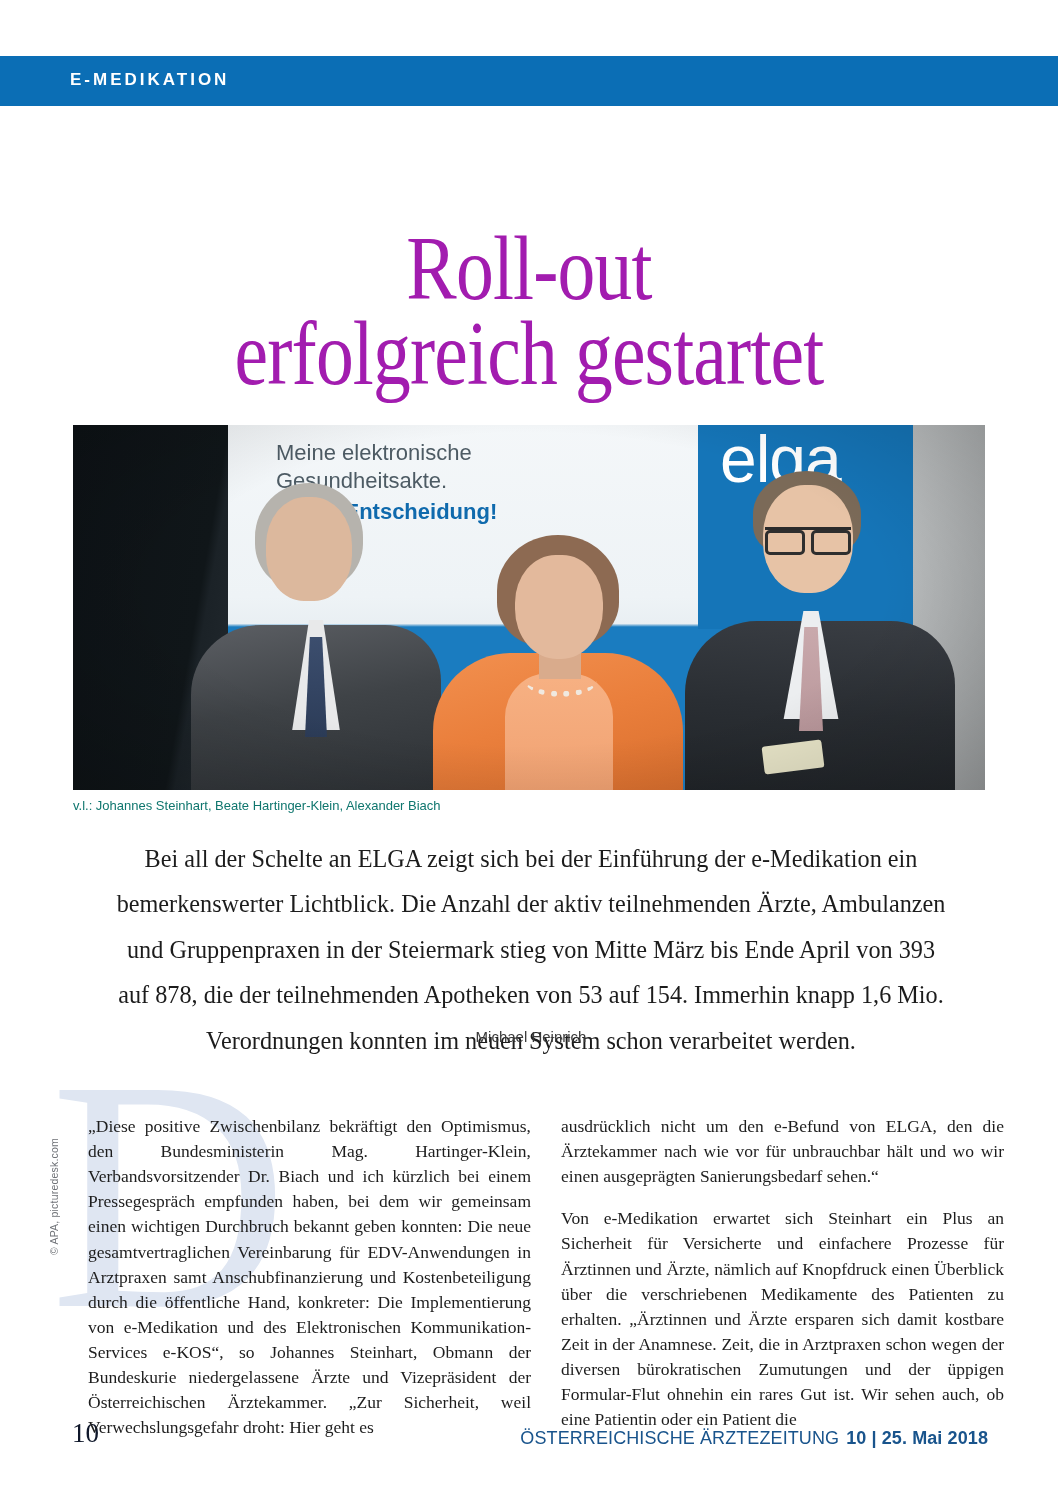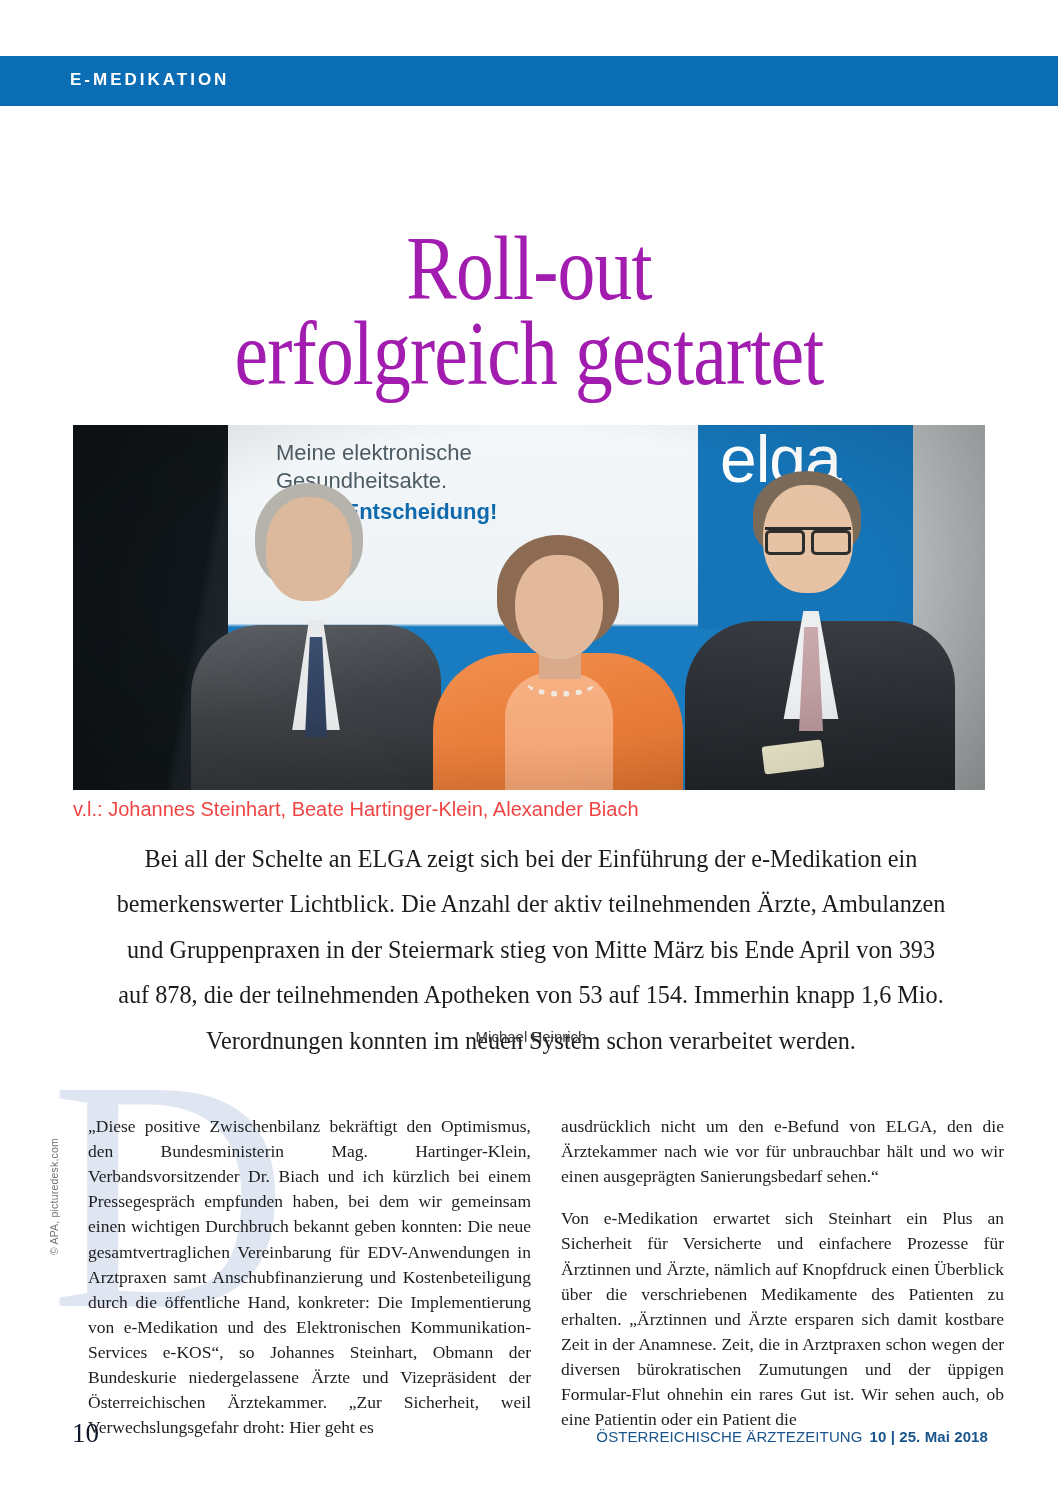--- a/index.html
+++ b/index.html
@@ -227,8 +227,8 @@
     left: 73px;
     top: 798px;
     font-family: "Liberation Sans", sans-serif;
-    font-size: 20px;
-    color: #ef4444;
+    font-size: 13px;
+    color: #0f766e;
   }
 
   

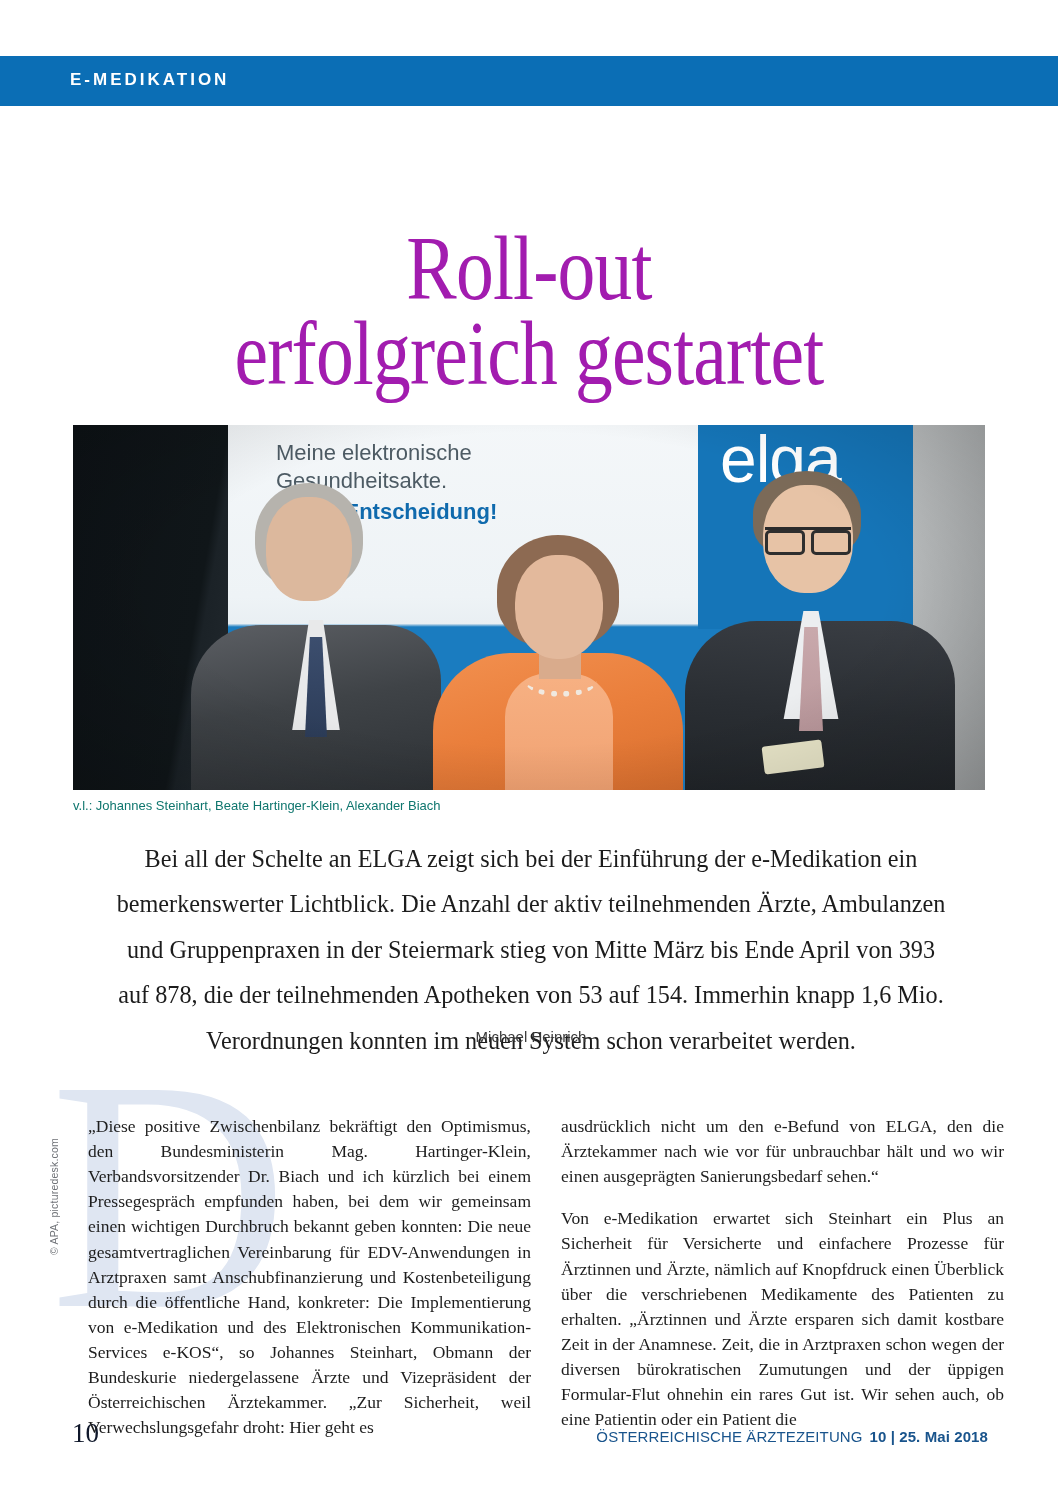--- a/index.html
+++ b/index.html
@@ -317,7 +317,7 @@
     right: 70px;
     top: 1428px;
     font-family: "Liberation Sans", sans-serif;
-    font-size: 15px;
+    font-size: 18px;
     color: #19548c;
     letter-spacing: 0.1px;
     white-space: nowrap;

